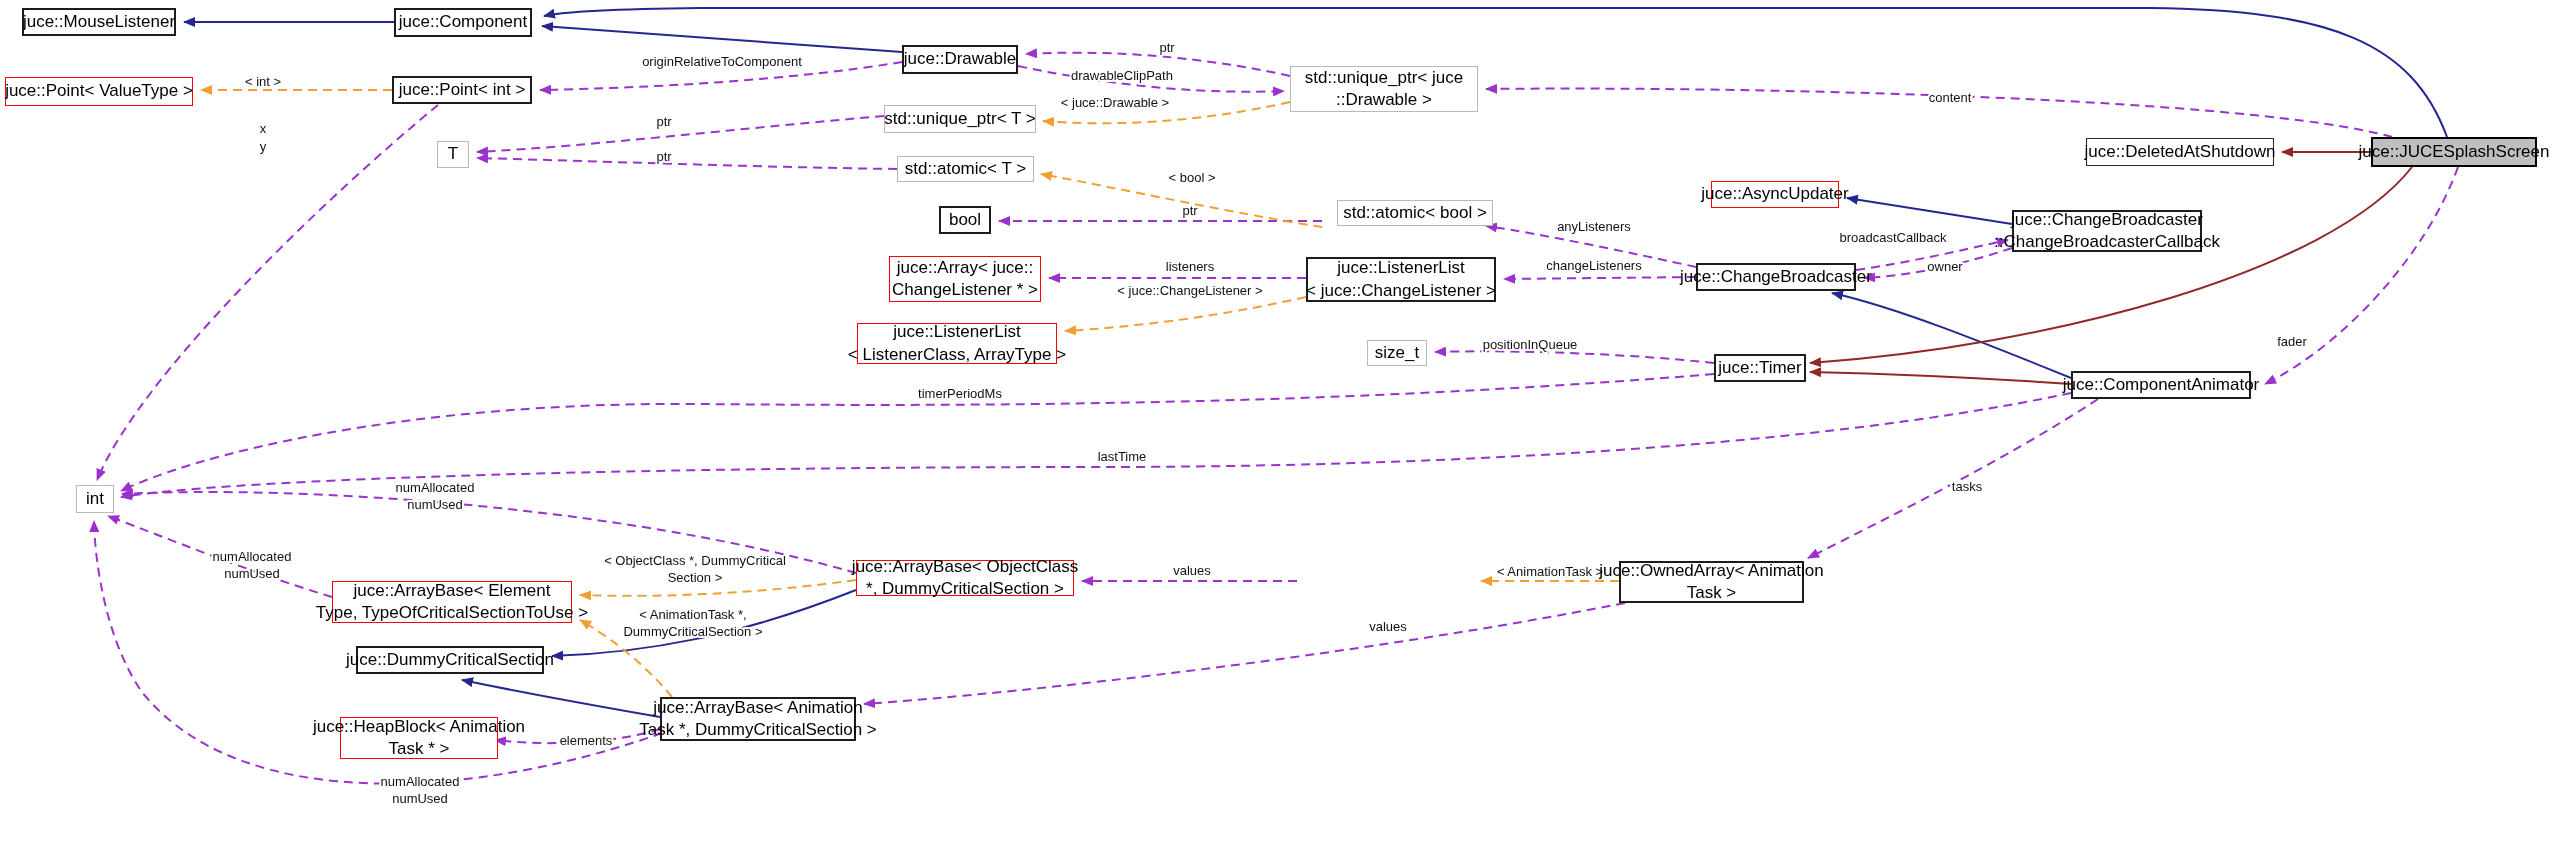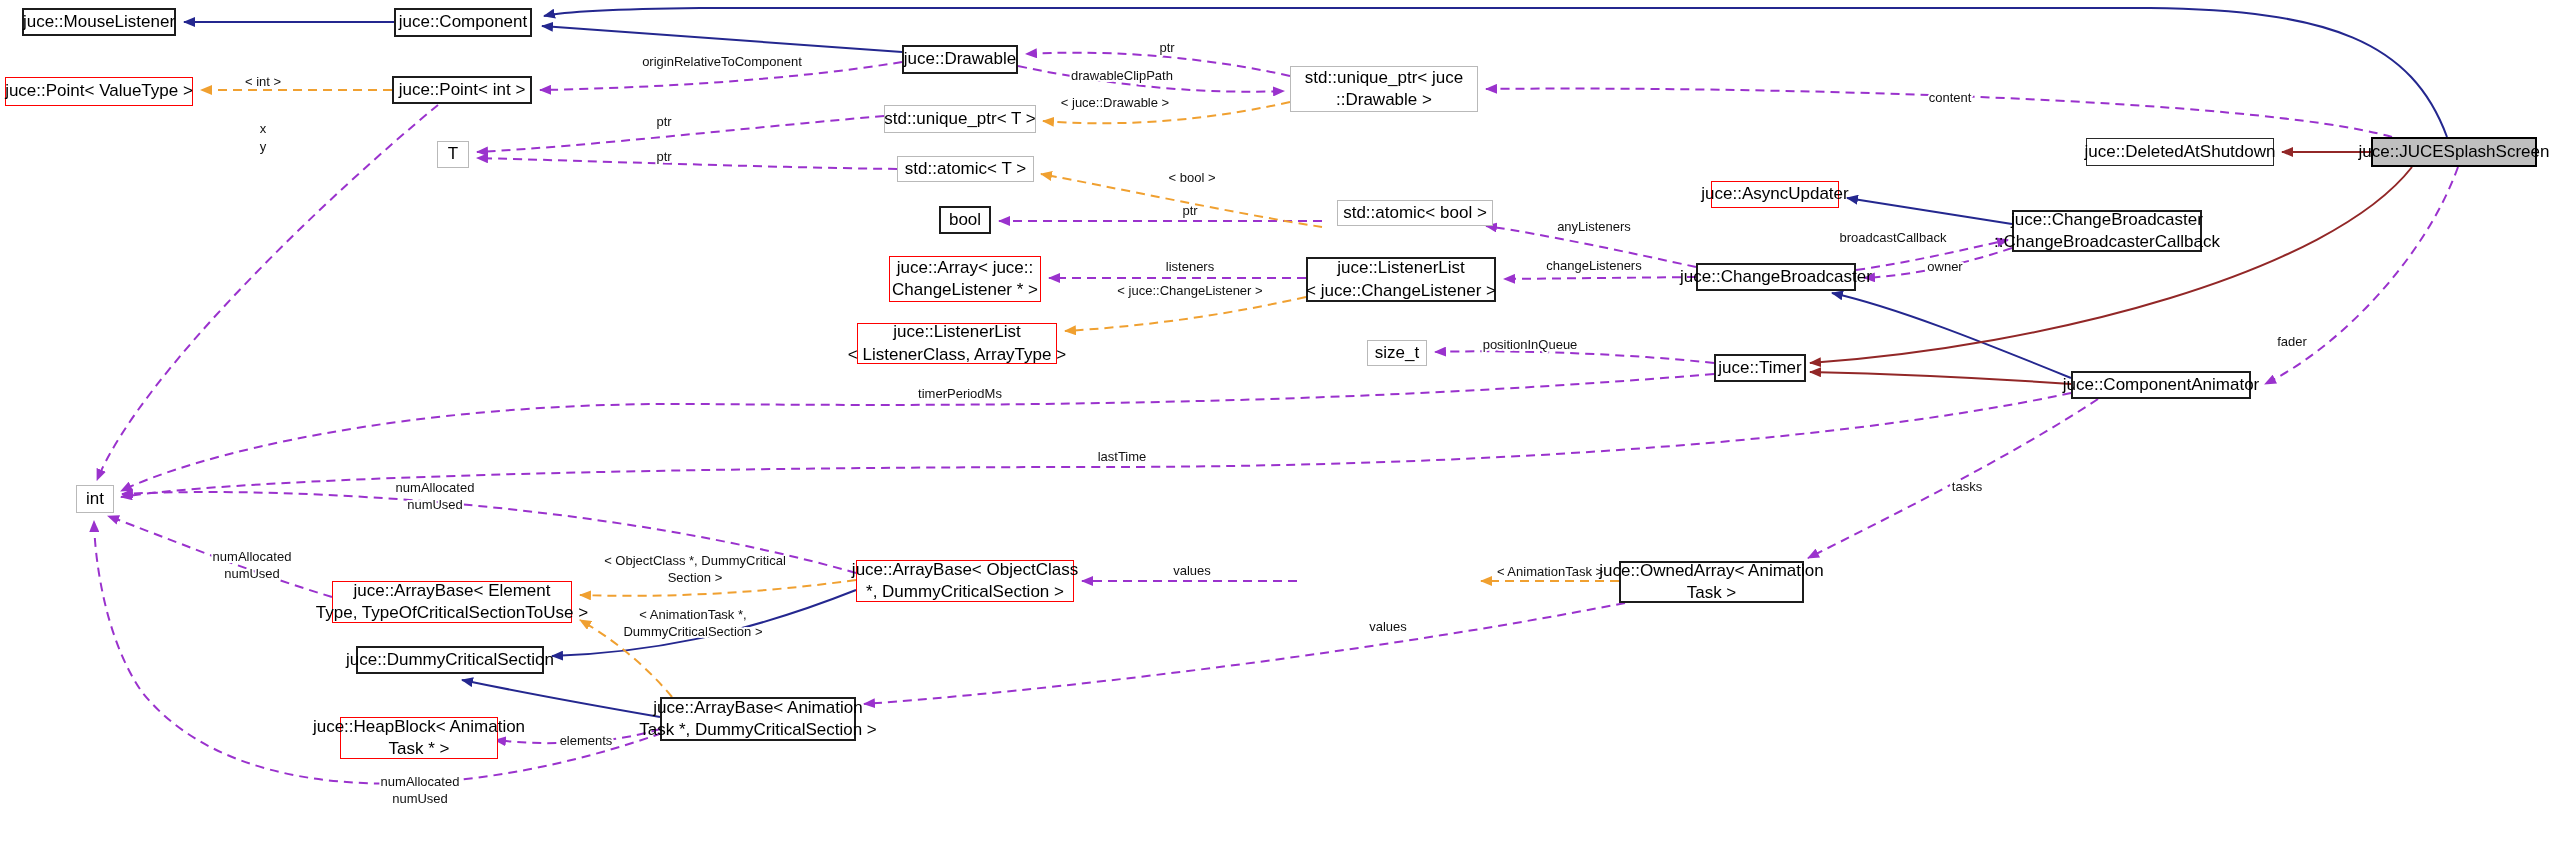--- a/index.html
+++ b/index.html
@@ -193,7 +193,7 @@
       <span>juce::ArrayBase&lt; Element</span>
       <span>Type, TypeOfCriticalSectionToUse &gt;</span>
     </div>
-    <div class="node b-red" style="left: 856px; top: 560px; width: 218px; height: 42px;">
+    <div class="node b-red" style="left: 856px; top: 560px; width: 218px; height: 36px;">
       <span>juce::ArrayBase&lt; ObjectClass</span>
       <span>*, DummyCriticalSection &gt;</span>
     </div>

